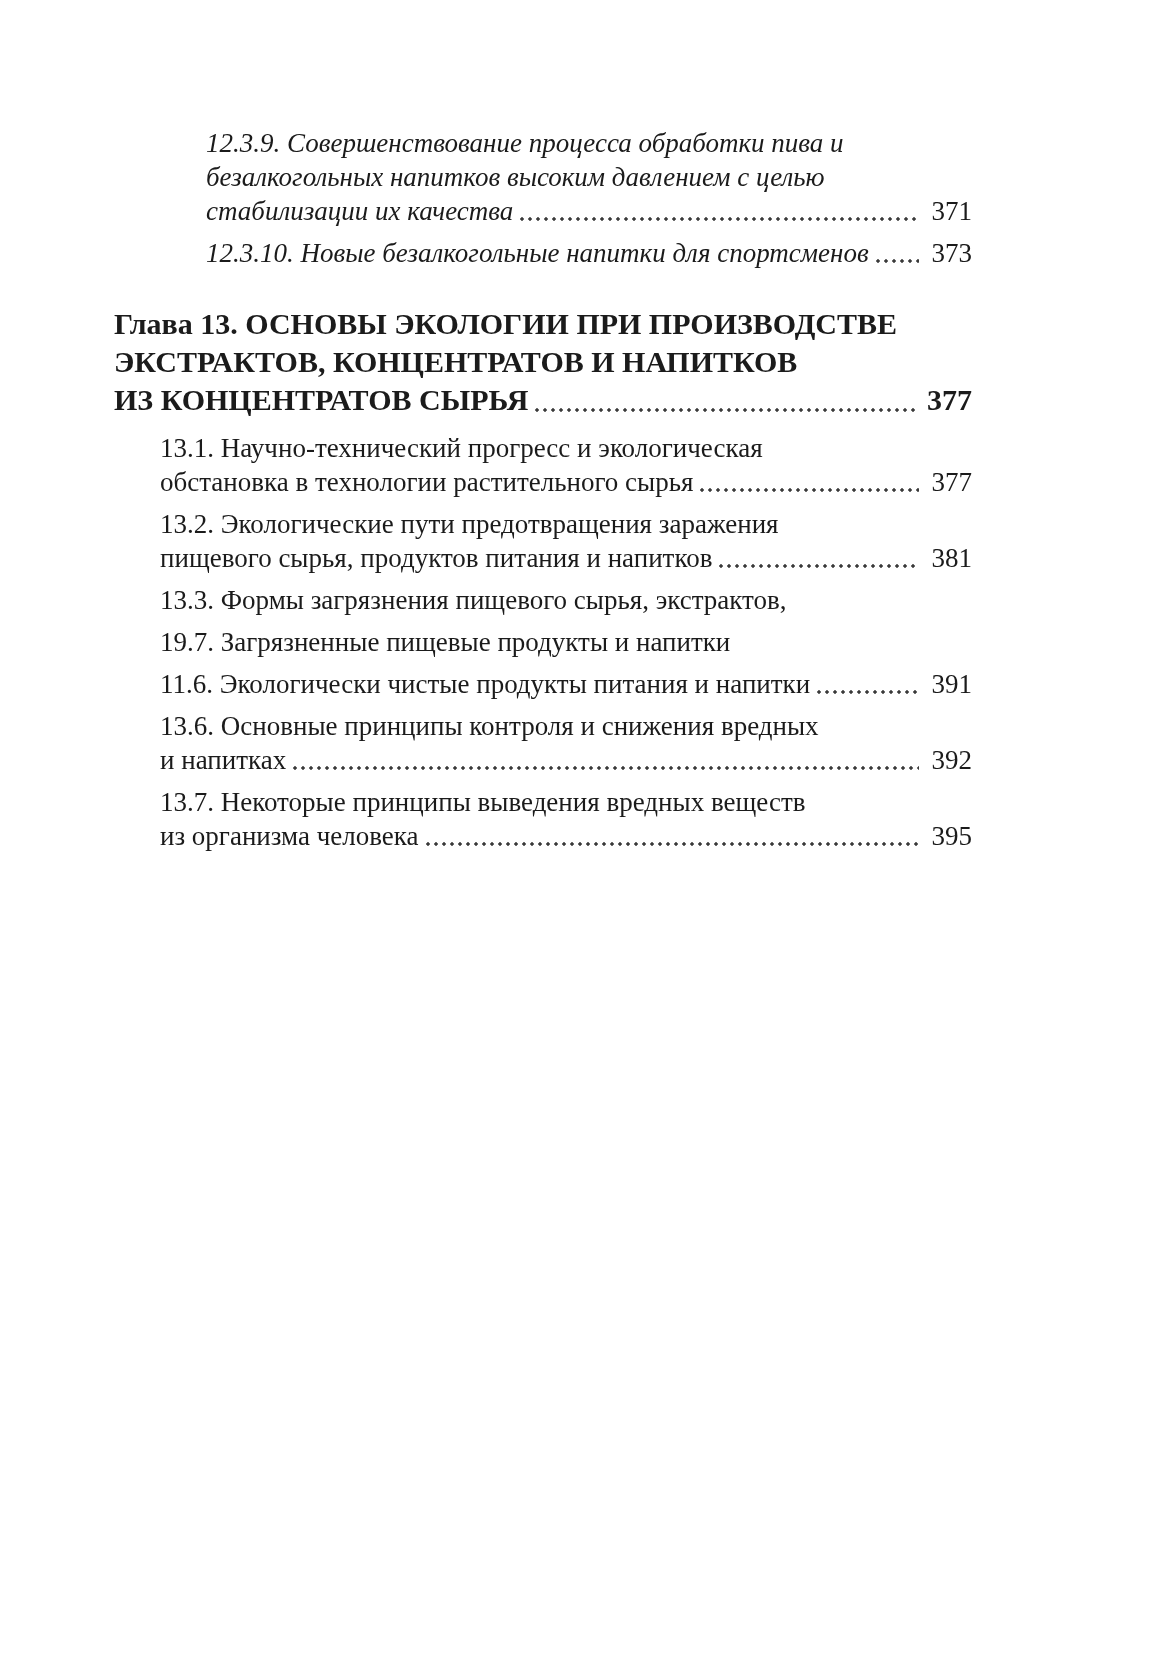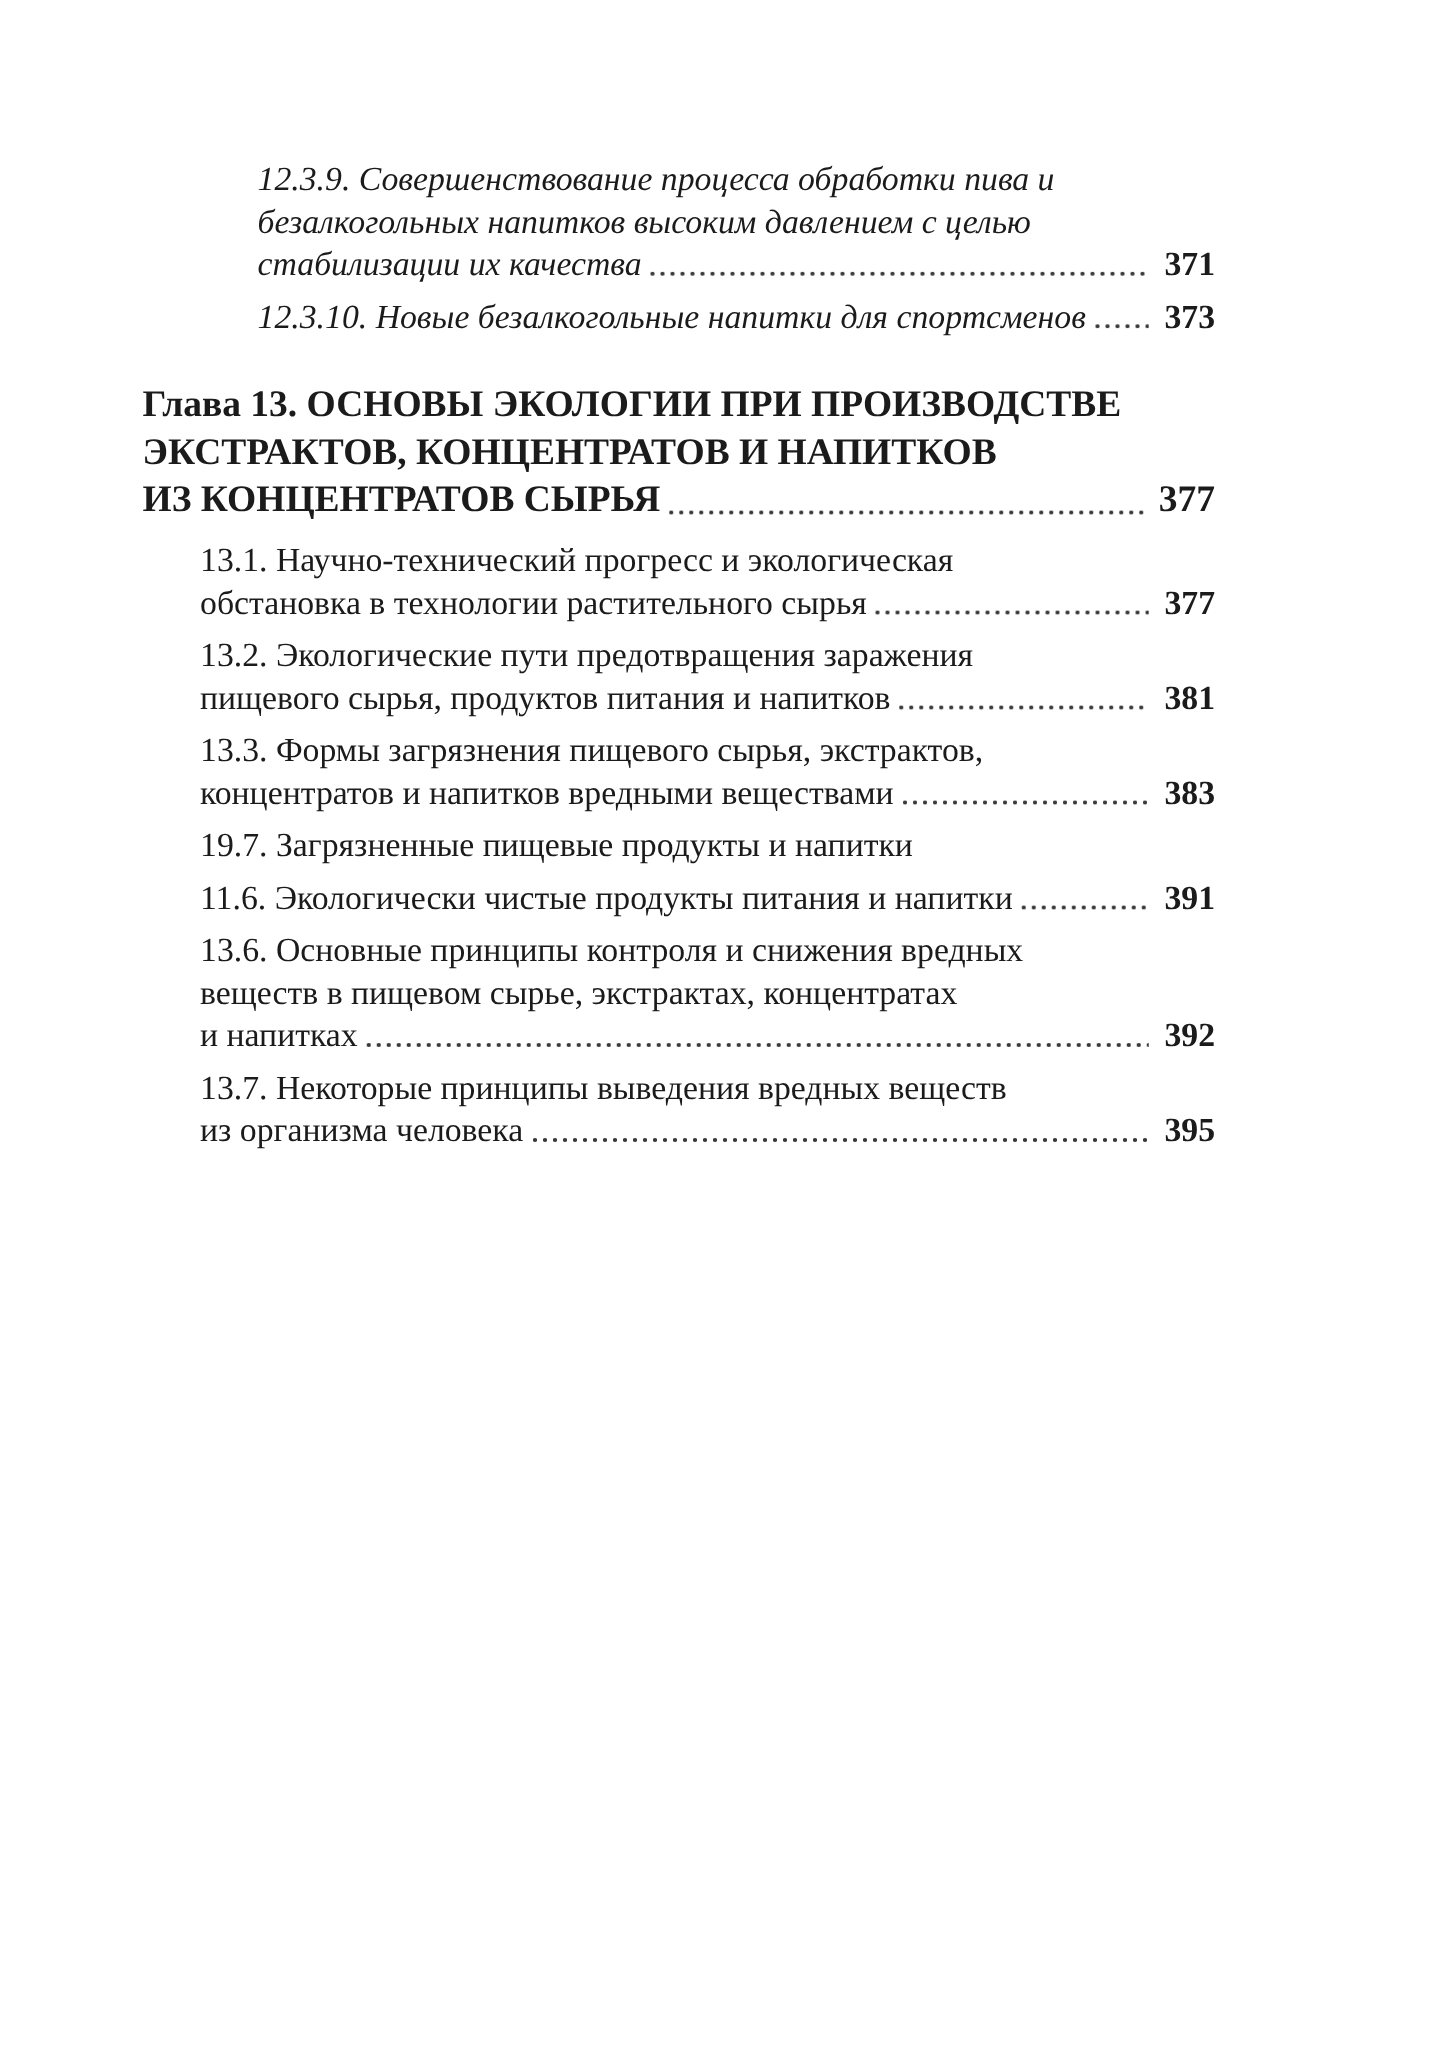--- a/index.html
+++ b/index.html
@@ -50,7 +50,6 @@
     text-align: right;
     min-width: 48px;
     font-style: normal;
-    font-weight: bold;
   }
   
   .entry.sub {

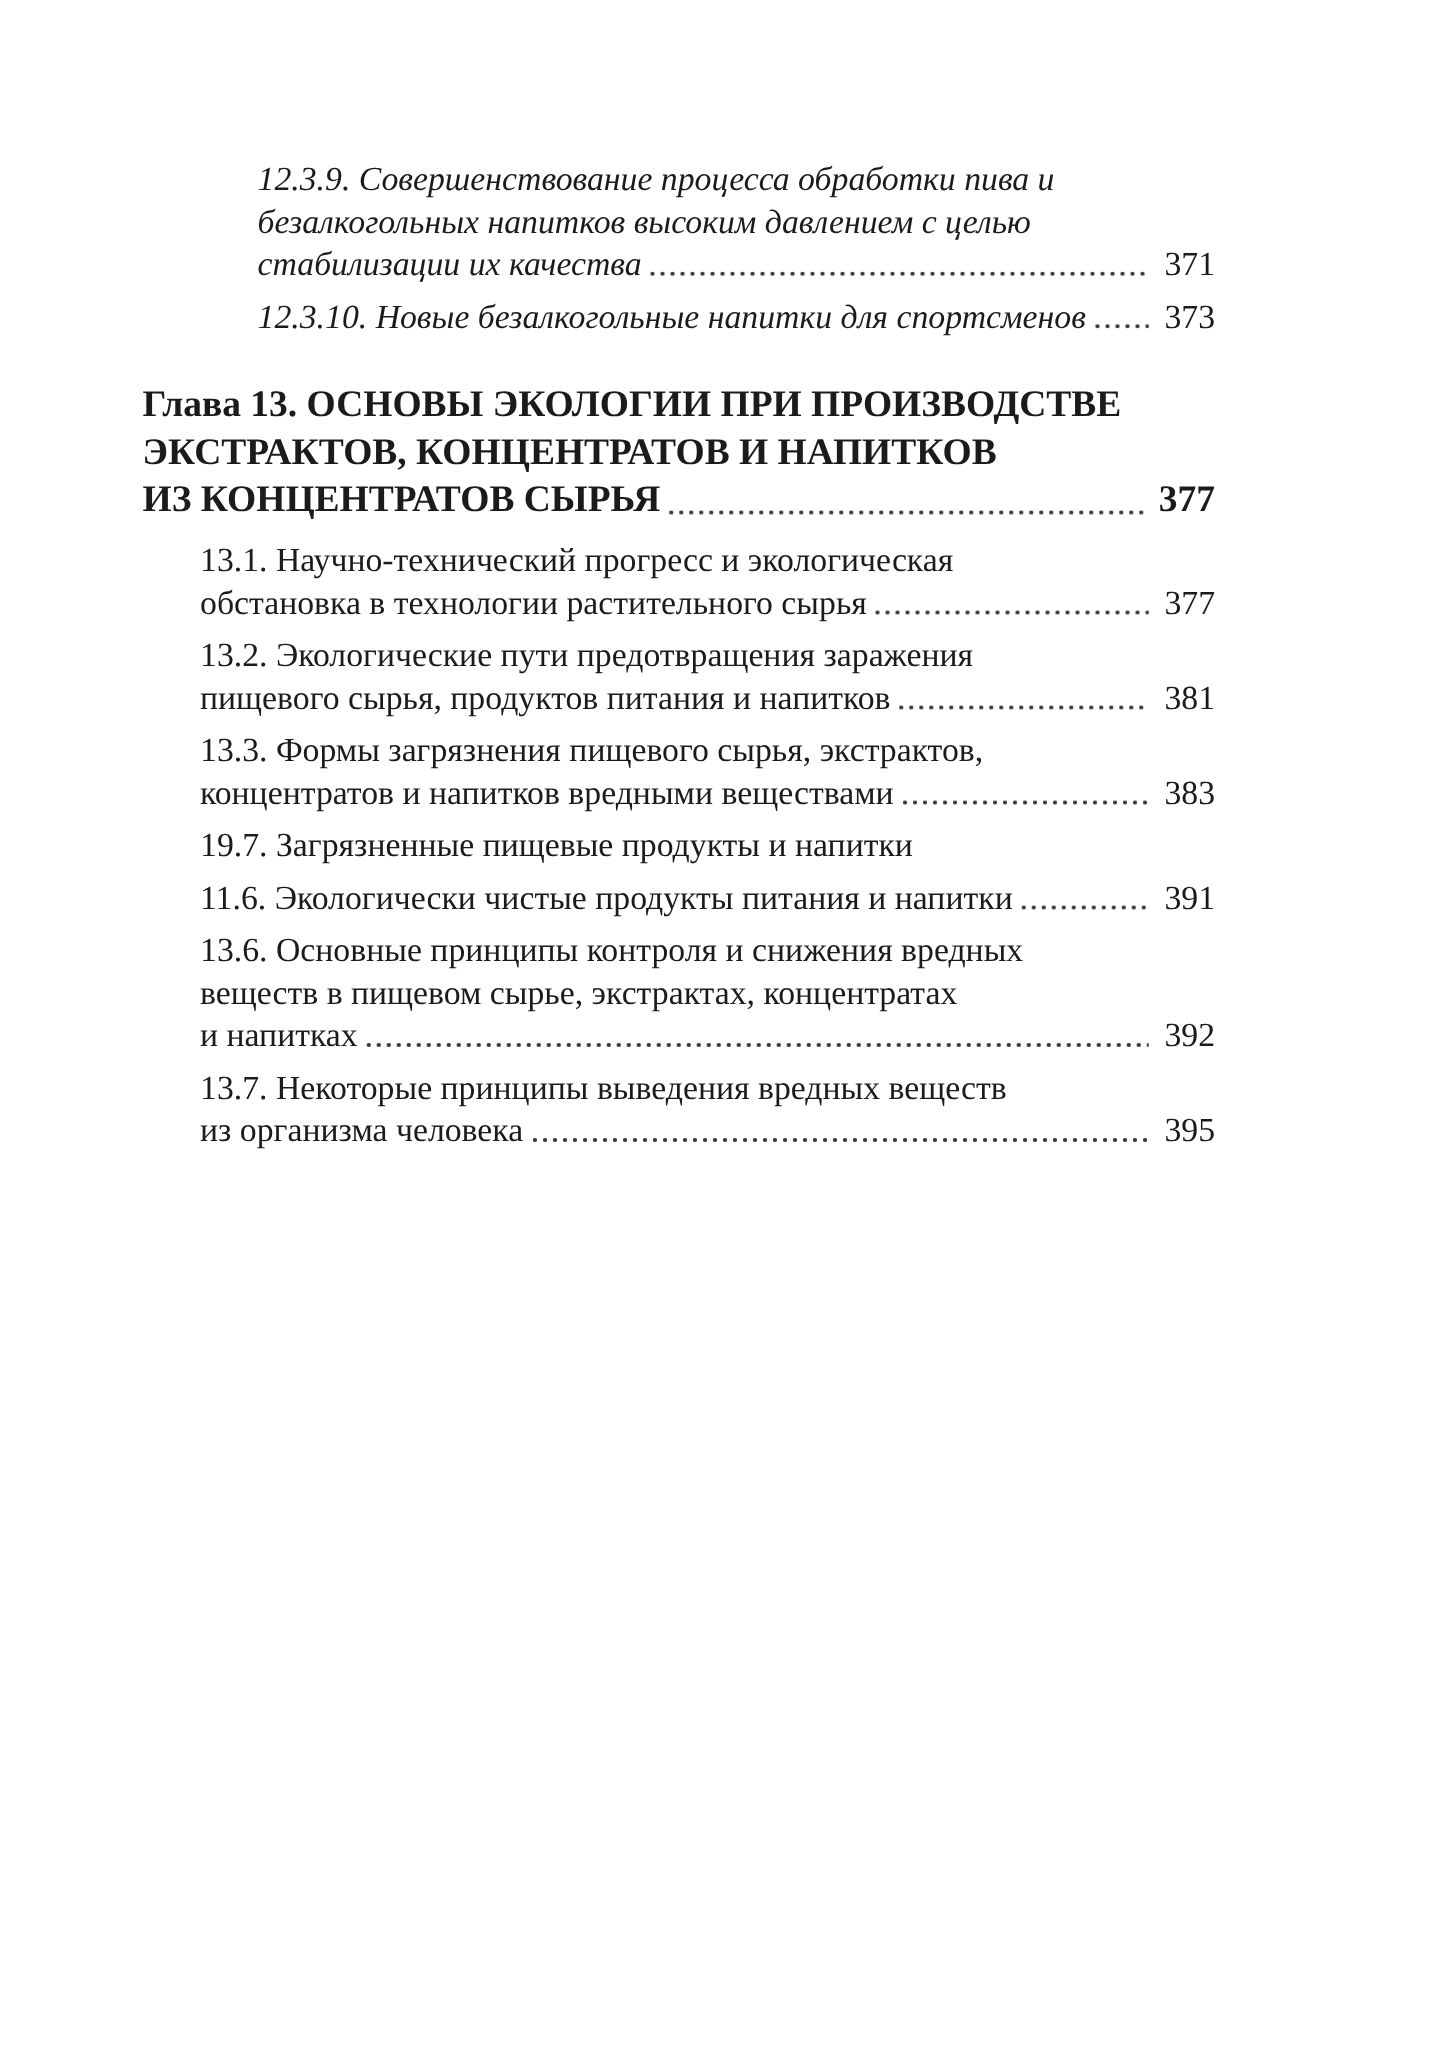--- a/index.html
+++ b/index.html
@@ -123,11 +123,6 @@
       </div>
       <div class="entry section">
         <div class="line"><span class="txt">13.3. Формы загрязнения пищевого сырья, экстрактов,</span></div>
-        <div class="line last">
-          <span class="txt">концентратов и напитков вредными веществами</span>
-          <span class="dots"></span>
-          <span class="pg">383</span>
-        </div>
       </div>
       <div class="entry section">
         <div class="line"><span class="txt">19.7. Загрязненные пищевые продукты и напитки</span></div>

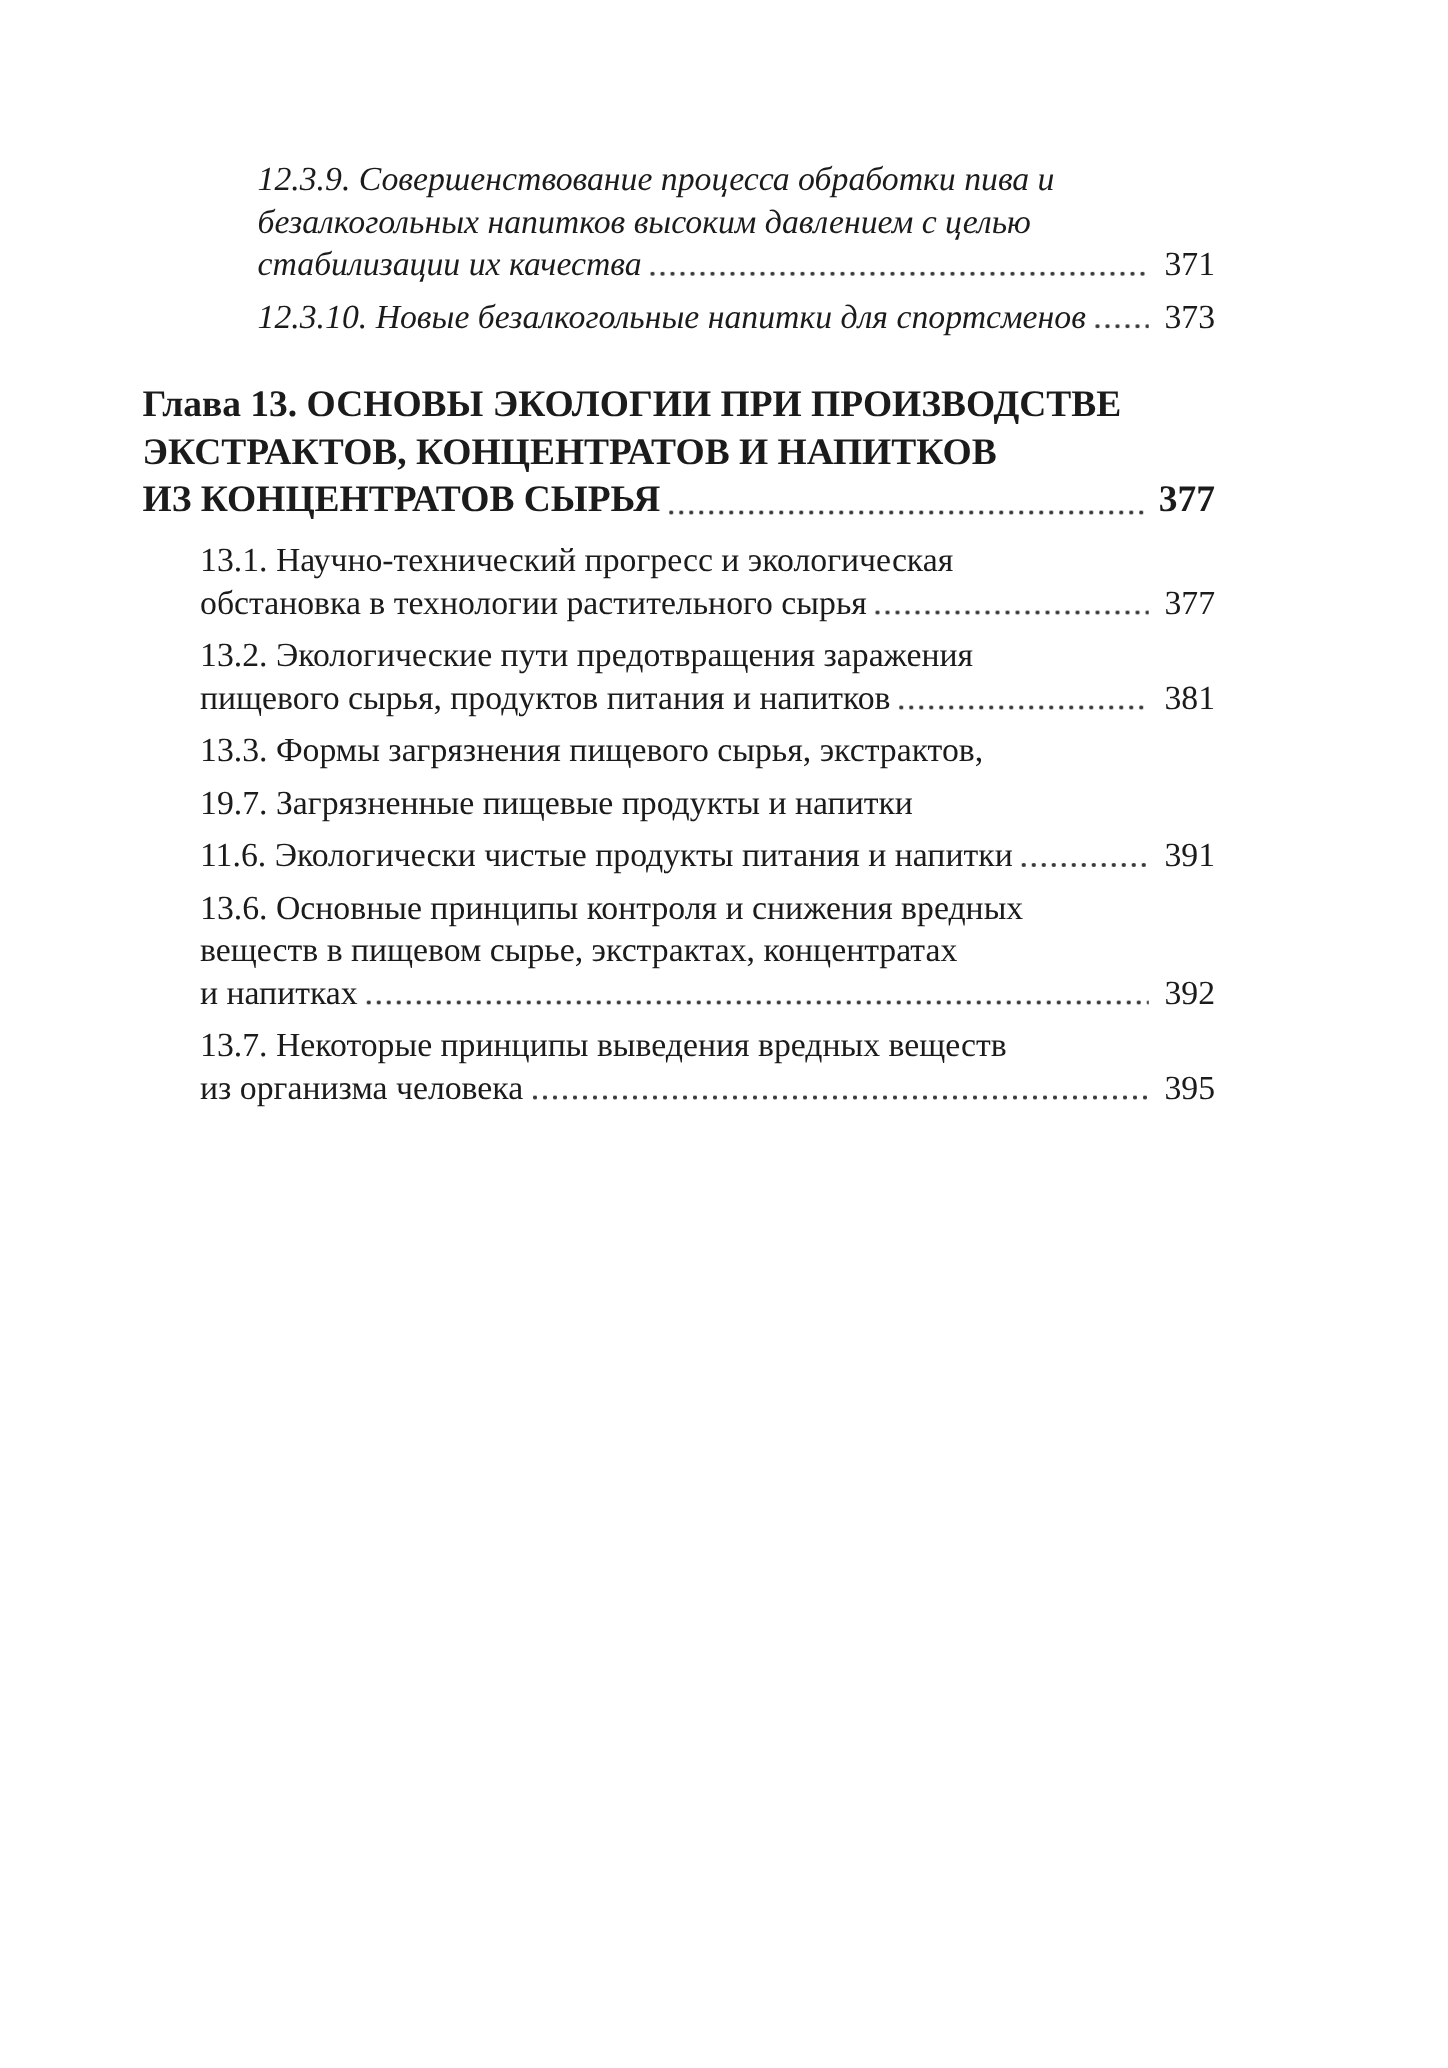--- a/index.html
+++ b/index.html
@@ -136,7 +136,6 @@
       </div>
       <div class="entry section">
         <div class="line"><span class="txt">13.6. Основные принципы контроля и снижения вредных</span></div>
-        <div class="line"><span class="txt">веществ в пищевом сырье, экстрактах, концентратах</span></div>
         <div class="line last">
           <span class="txt">и напитках</span>
           <span class="dots"></span>

